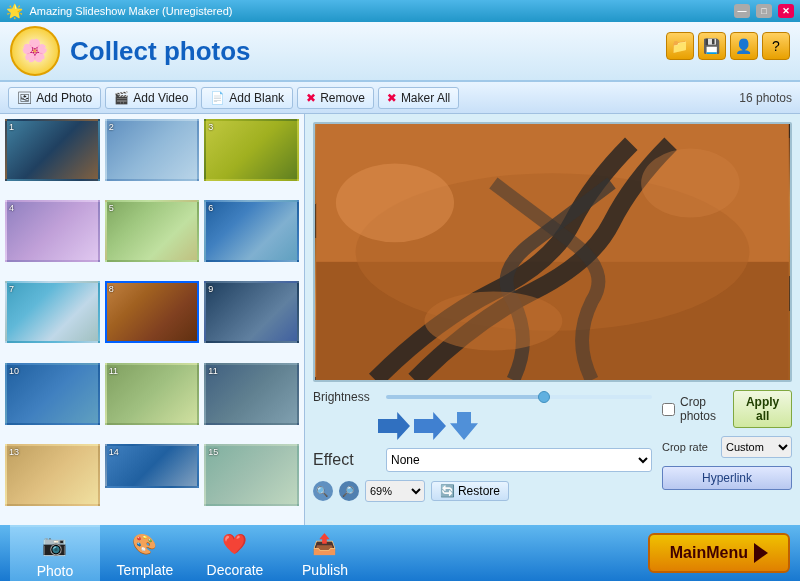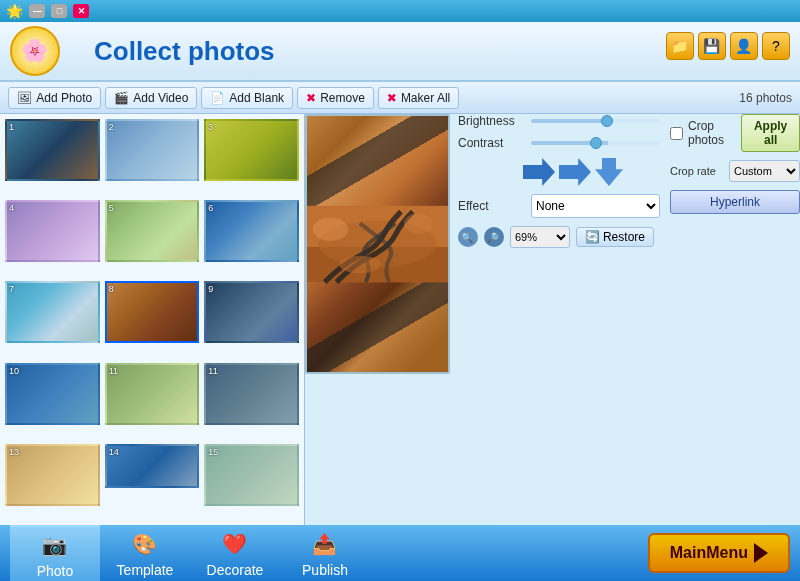--- a/index.html
+++ b/index.html
@@ -363,6 +363,7 @@
 
 <div id="titlebar">
   <span style="font-size:14px;">🌟</span>
+  <span class="title-text">Amazing Slideshow Maker (Unregistered)</span>
   <div class="title-btn min">—</div>
   <div class="title-btn max">□</div>
   <div class="title-btn close">✕</div>

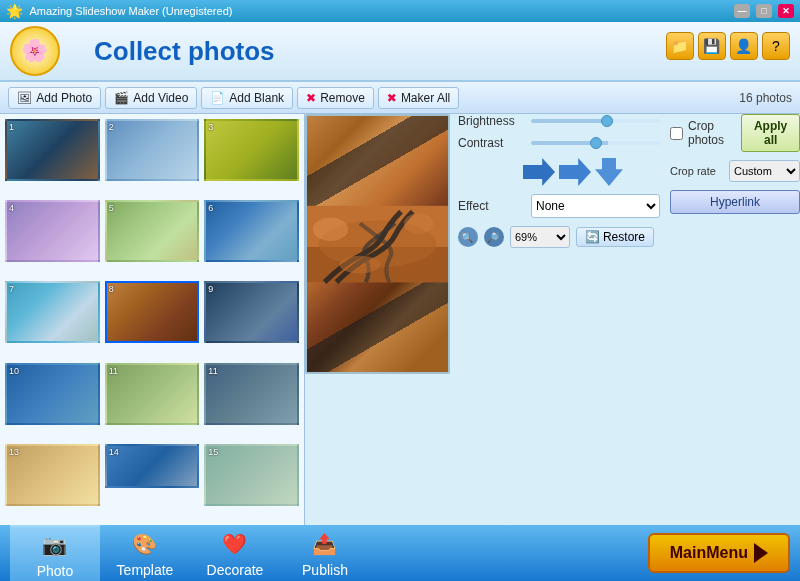--- a/index.html
+++ b/index.html
@@ -52,7 +52,6 @@
       font-size: 26px;
       font-weight: bold;
       color: #1060c0;
-      margin-left: 24px;
     }
     .header-icons {
       position: absolute;

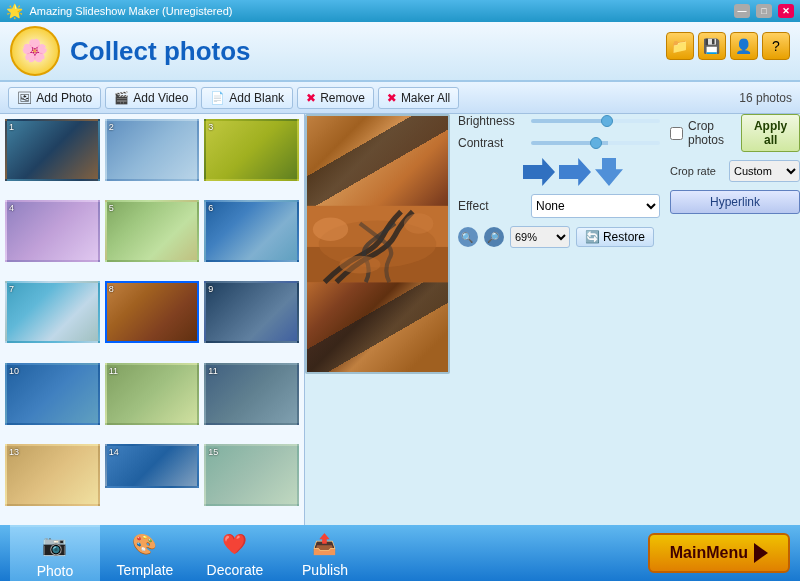--- a/index.html
+++ b/index.html
@@ -143,7 +143,8 @@
     #right-panel {
       flex: 1;
       display: flex;
-      flex-direction: row;
+      flex-direction: column;
+      padding: 8px;
       gap: 8px;
       background: #d8eef8;
     }

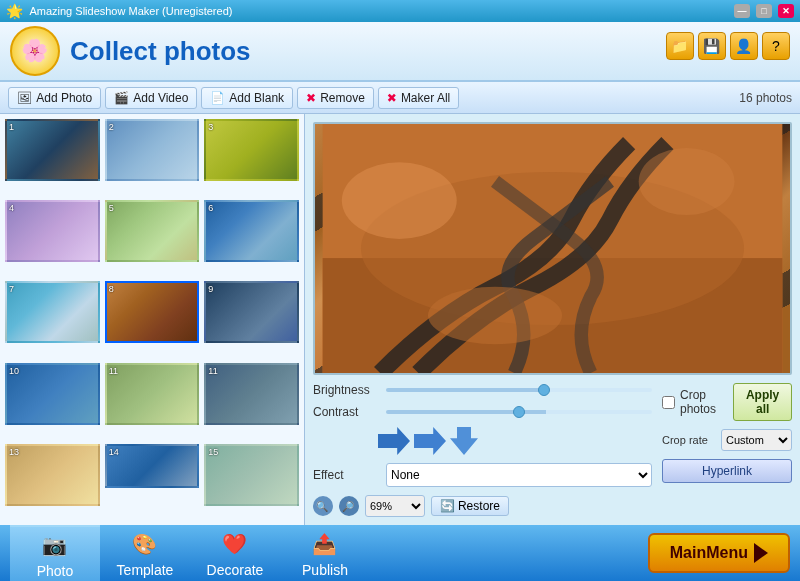--- a/index.html
+++ b/index.html
@@ -484,10 +484,6 @@
           <span class="slider-label">Brightness</span>
           <input type="range" class="slider" min="0" max="100" value="60" style="">
         </div>
-        <div class="slider-row">
-          <span class="slider-label">Contrast</span>
-          <input type="range" class="slider" min="0" max="100" value="50" style="">
-        </div>
 
         <div class="arrow-icons">
           <div style="width:32px;height:28px;background:#3070c0;clip-path:polygon(0 25%,60% 25%,60% 0%,100% 50%,60% 100%,60% 75%,0 75%);cursor:pointer;margin-left:65px;"></div>

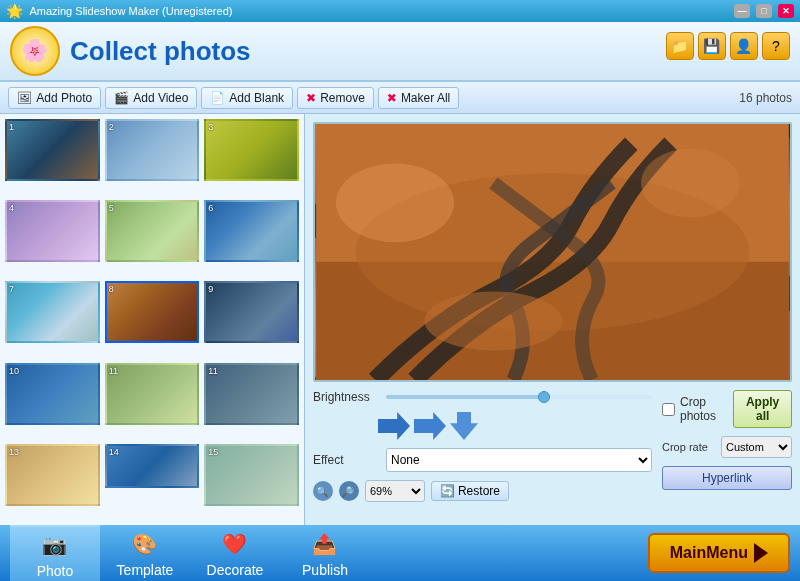--- a/index.html
+++ b/index.html
@@ -222,7 +222,7 @@
       align-items: center;
       gap: 8px;
     }
-    .effect-label { font-size: 12px; color: #333; width: 65px; }
+    .effect-label { font-size: 16px; color: #333; width: 65px; }
     .effect-select {
       flex: 1;
       height: 24px;

